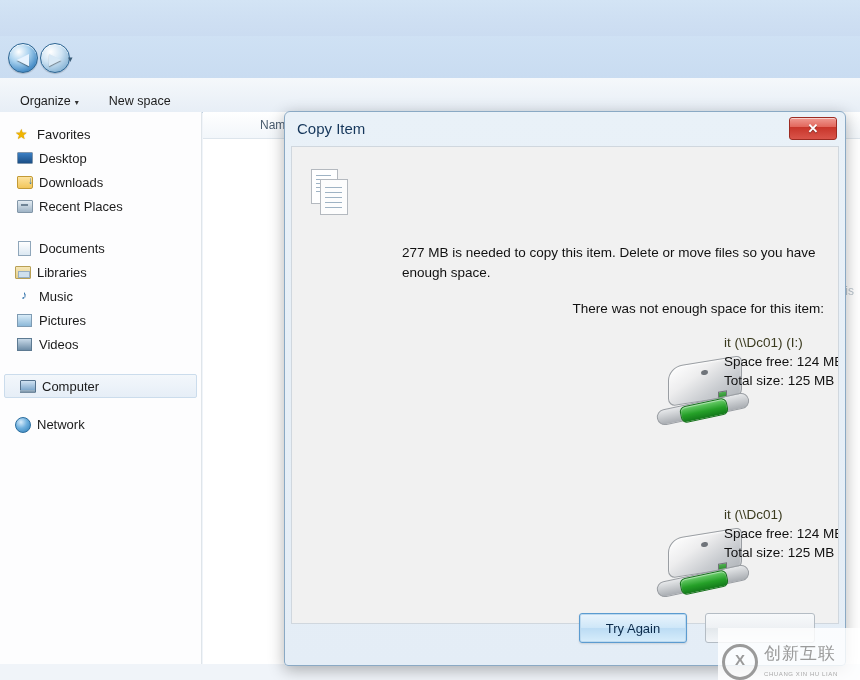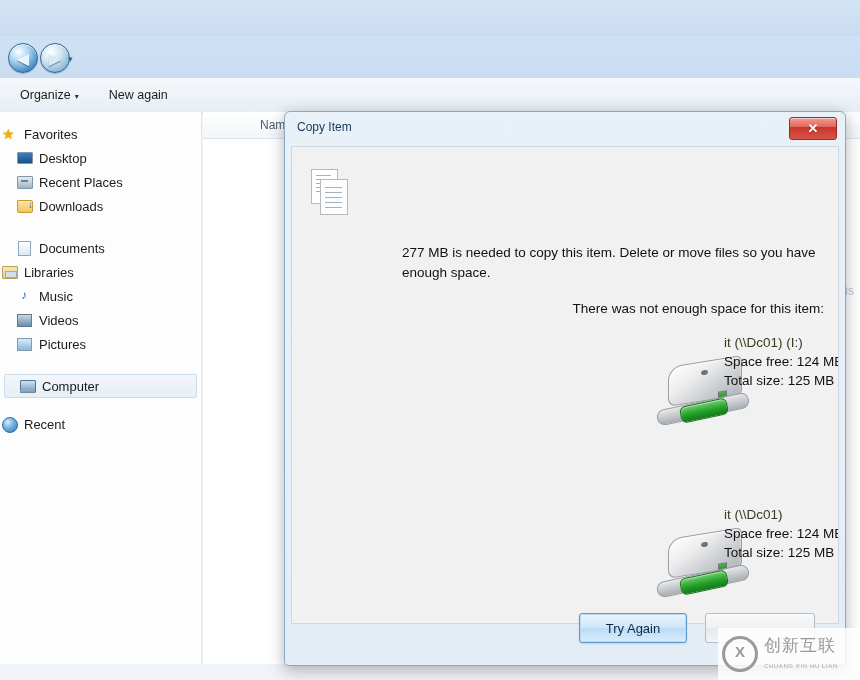--- a/index.html
+++ b/index.html
@@ -114,7 +114,7 @@
     width: 860px; height: 34px;
     background: linear-gradient(to bottom, #f5f8fb 0%, #e7eef6 100%);
     border-bottom: 1px solid #bfd0e0;
-    display: flex; align-items: center;
+    display: flex; align-items: flex-end;
   }
   .cmd-item {
     font-size: 12.5px; color: #1c1c1c;

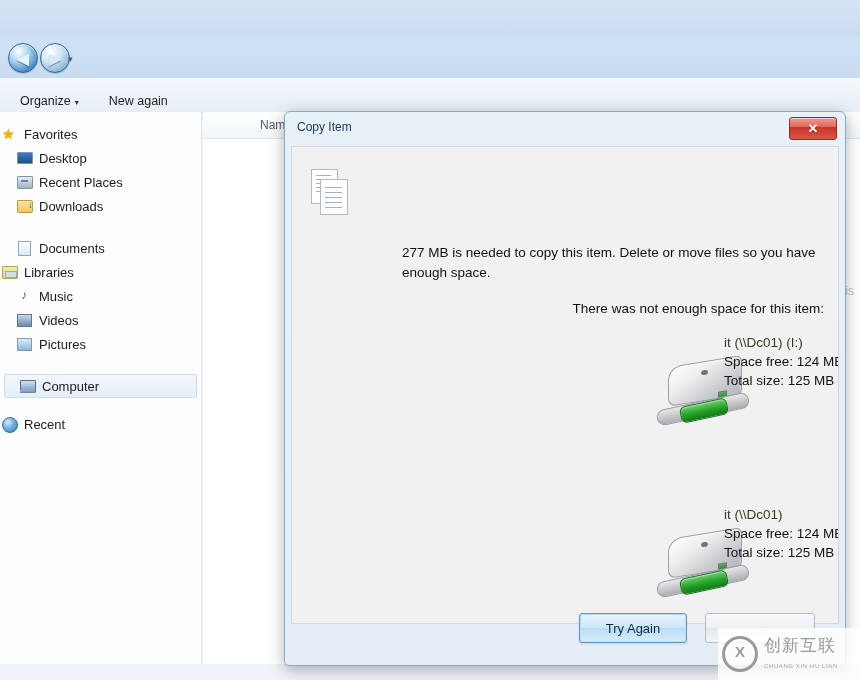--- a/index.html
+++ b/index.html
@@ -522,7 +522,7 @@
       <div class="cmd-item">
         <span>Organize</span><span class="cmd-caret">▾</span>
       </div>
-      <div class="cmd-item">New again</div>
+      <div class="cmd-item">New space</div>
     </div>
 
     <div class="leftpane">

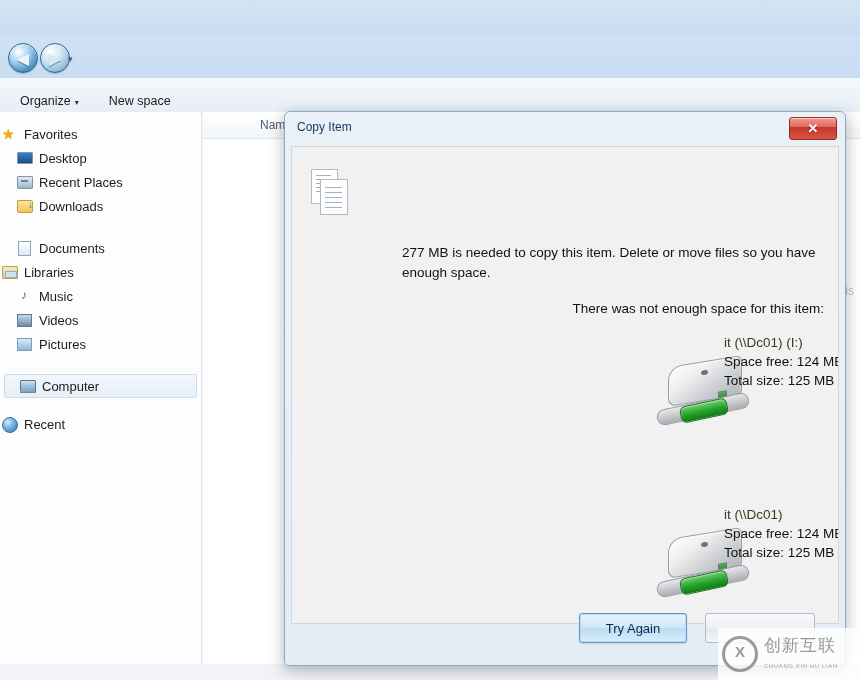--- a/index.html
+++ b/index.html
@@ -140,7 +140,7 @@
   .nav-row {
     display: flex; align-items: center;
     height: 24px;
-    padding-left: 1px;
+    padding-left: 14px;
     font-size: 13px; color: #1b1b1b;
     cursor: pointer;
     white-space: nowrap;

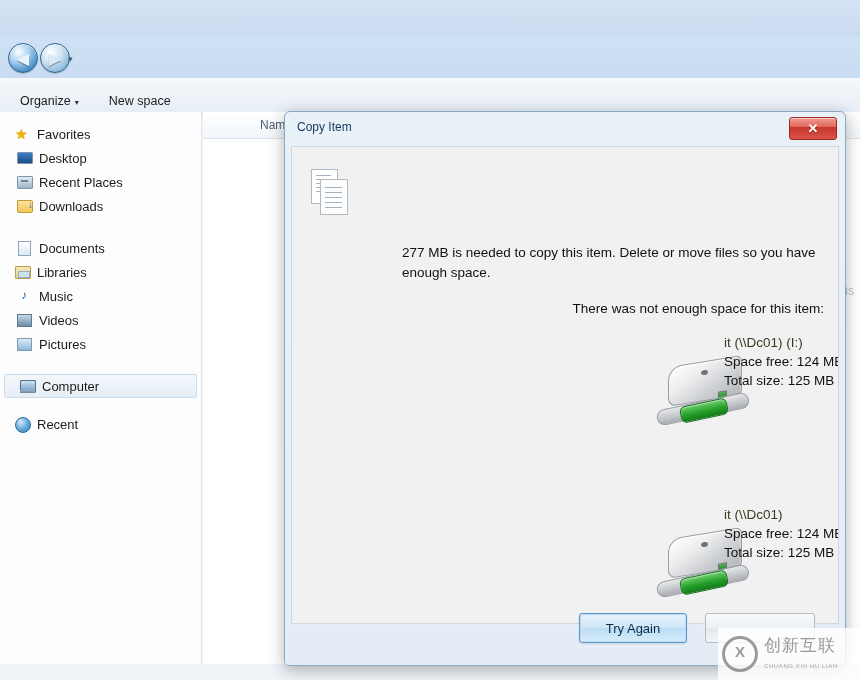--- a/index.html
+++ b/index.html
@@ -298,7 +298,7 @@
   .dlg-title {
     position: absolute;
     left: 12px; top: 8px;
-    font-size: 12px; color: #16375b;
+    font-size: 15px; color: #16375b;
     white-space: nowrap;
   }
   .dlg-close {

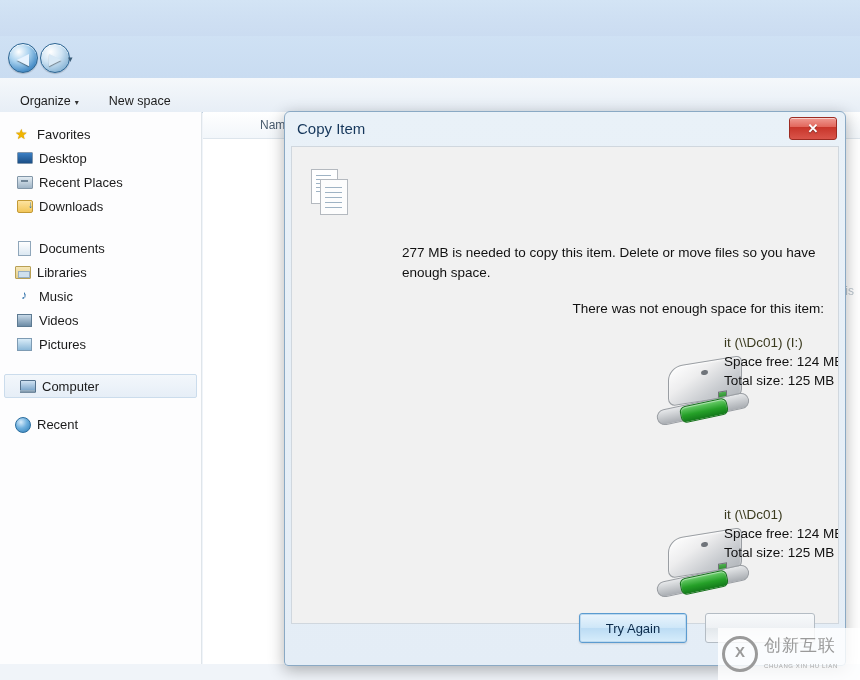--- a/index.html
+++ b/index.html
@@ -542,15 +542,15 @@
         </div>
         <div class="nav-row child">
           <span class="nav-ico">
+              <span class="ico-folder-dl"></span>
+            </span>
+          <span>Downloads</span>
+        </div>
+        <div class="nav-row child">
+          <span class="nav-ico">
               <span class="ico-recent"></span>
             </span>
           <span>Recent Places</span>
-        </div>
-        <div class="nav-row child">
-          <span class="nav-ico">
-              <span class="ico-folder-dl"></span>
-            </span>
-          <span>Downloads</span>
         </div>
       </div>
 

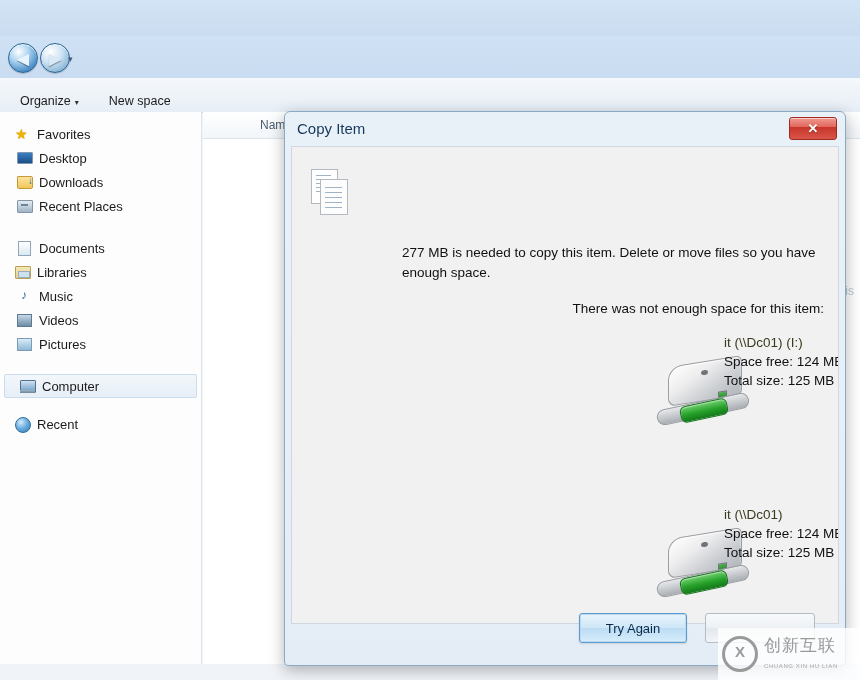--- a/index.html
+++ b/index.html
@@ -577,15 +577,15 @@
         </div>
         <div class="nav-row child">
           <span class="nav-ico">
+              <span class="ico-pic"></span>
+            </span>
+          <span>Pictures</span>
+        </div>
+        <div class="nav-row child">
+          <span class="nav-ico">
               <span class="ico-vid"></span>
             </span>
           <span>Videos</span>
-        </div>
-        <div class="nav-row child">
-          <span class="nav-ico">
-              <span class="ico-pic"></span>
-            </span>
-          <span>Pictures</span>
         </div>
       </div>
 

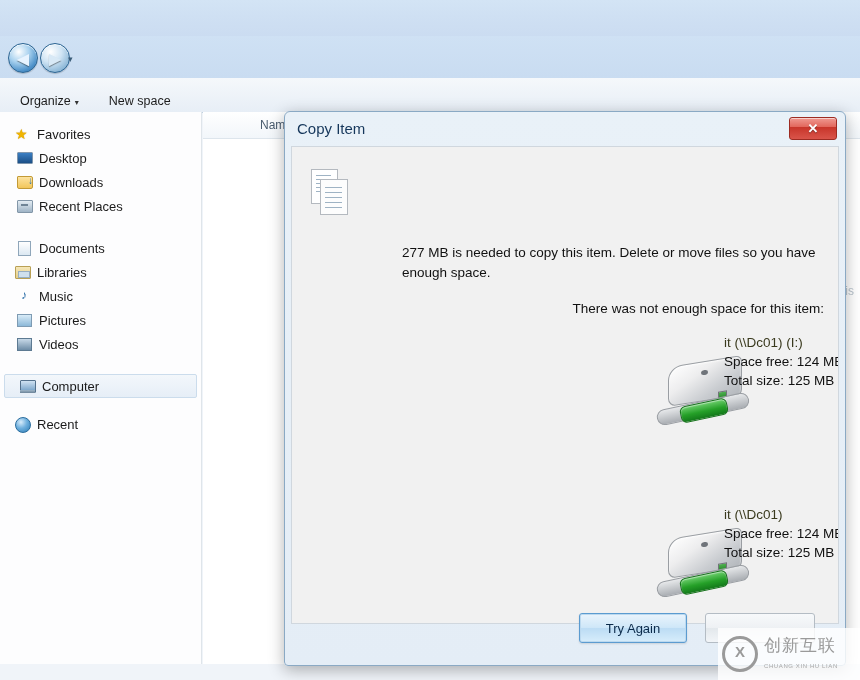--- a/index.html
+++ b/index.html
@@ -604,7 +604,7 @@
         <span class="nav-ico">
             <span class="ico-network"></span>
           </span>
-        <span>Recent</span>
+        <span>Network</span>
       </div>
     </div>
 

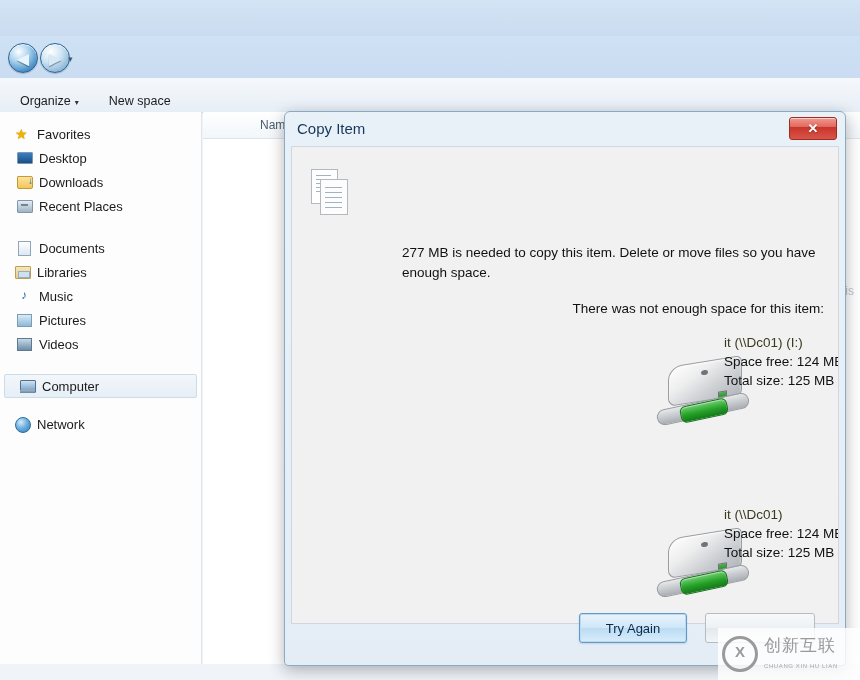--- a/index.html
+++ b/index.html
@@ -467,7 +467,7 @@
     left: 718px; top: 628px;
     width: 142px; height: 52px;
     background: rgba(255,255,255,.82);
-    display: flex; align-items: center;
+    display: flex; align-items: flex-end;
     pointer-events: none;
   }
   .wm-logo {

